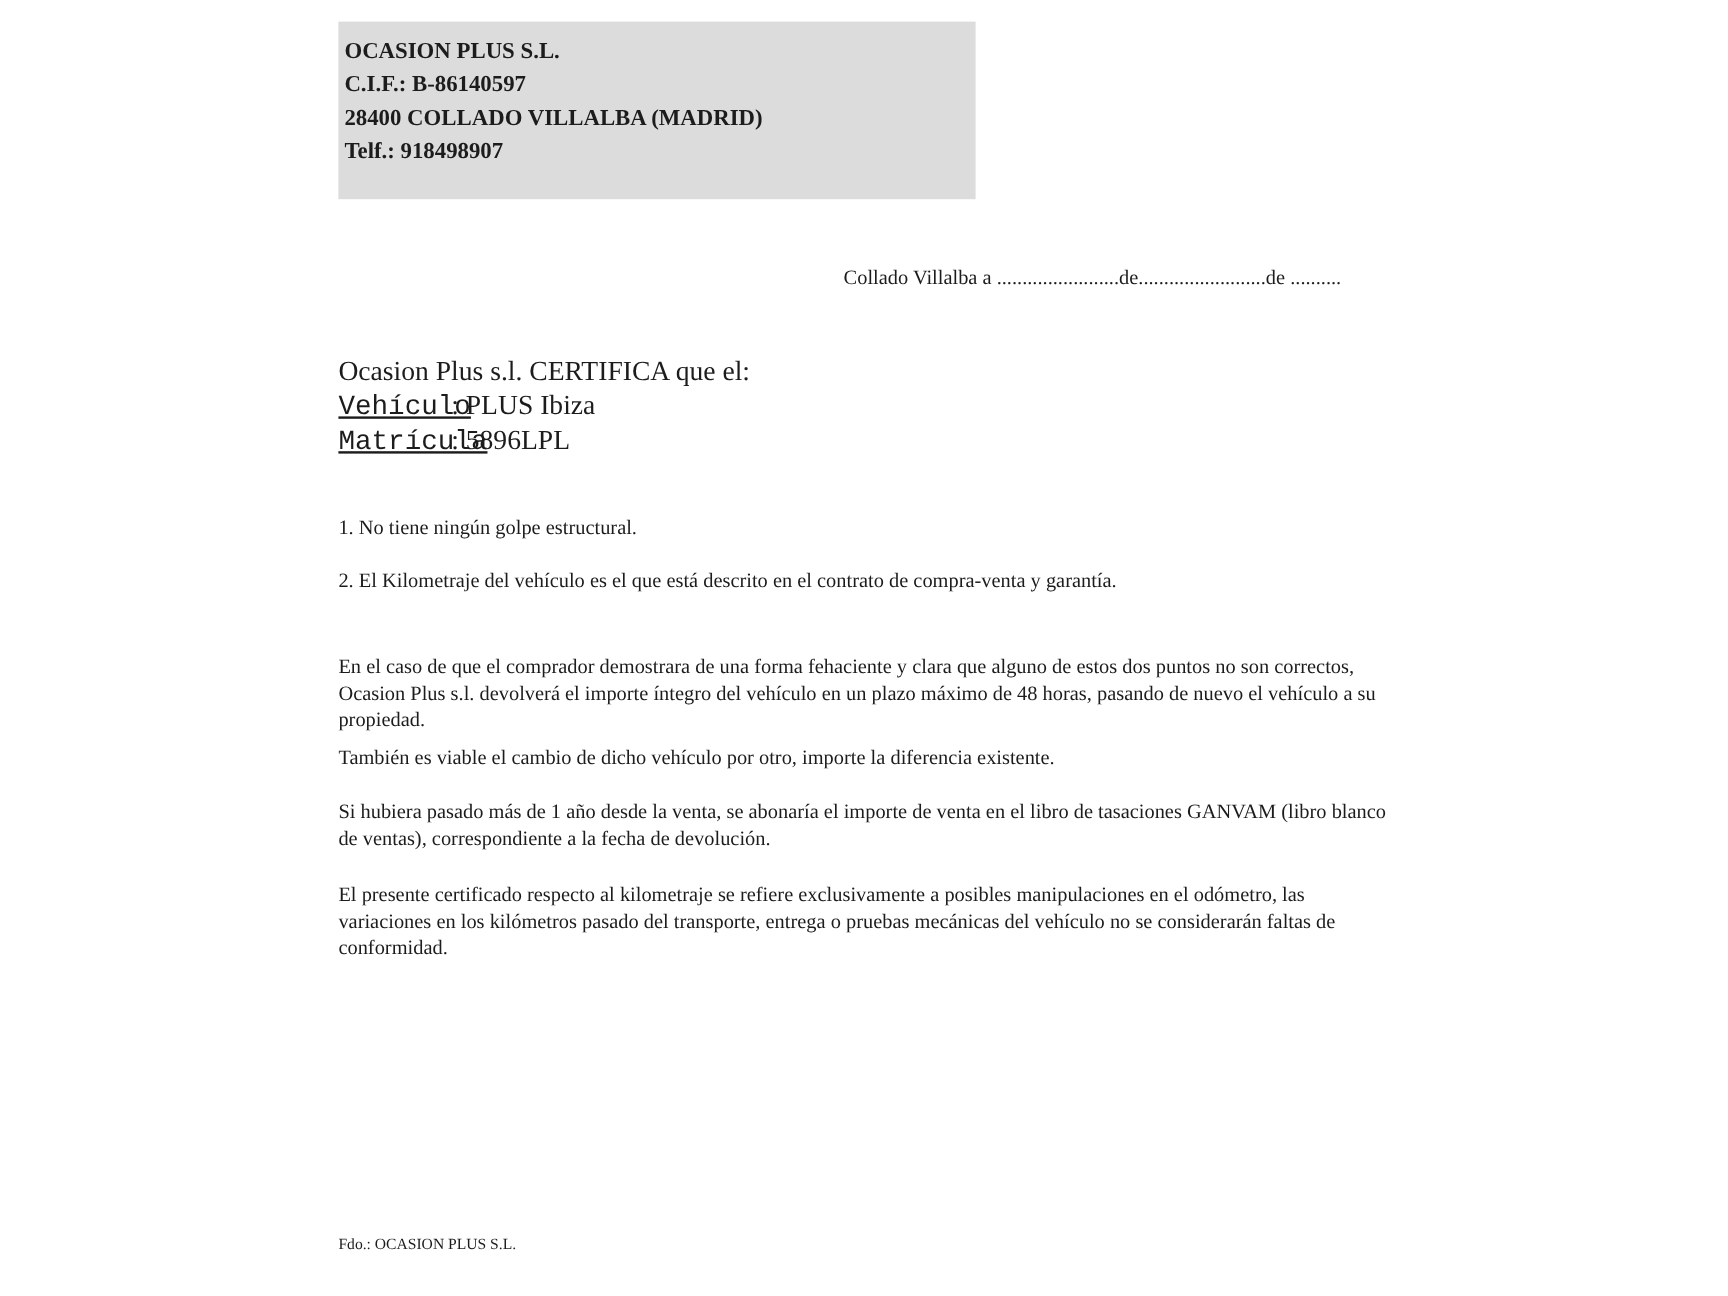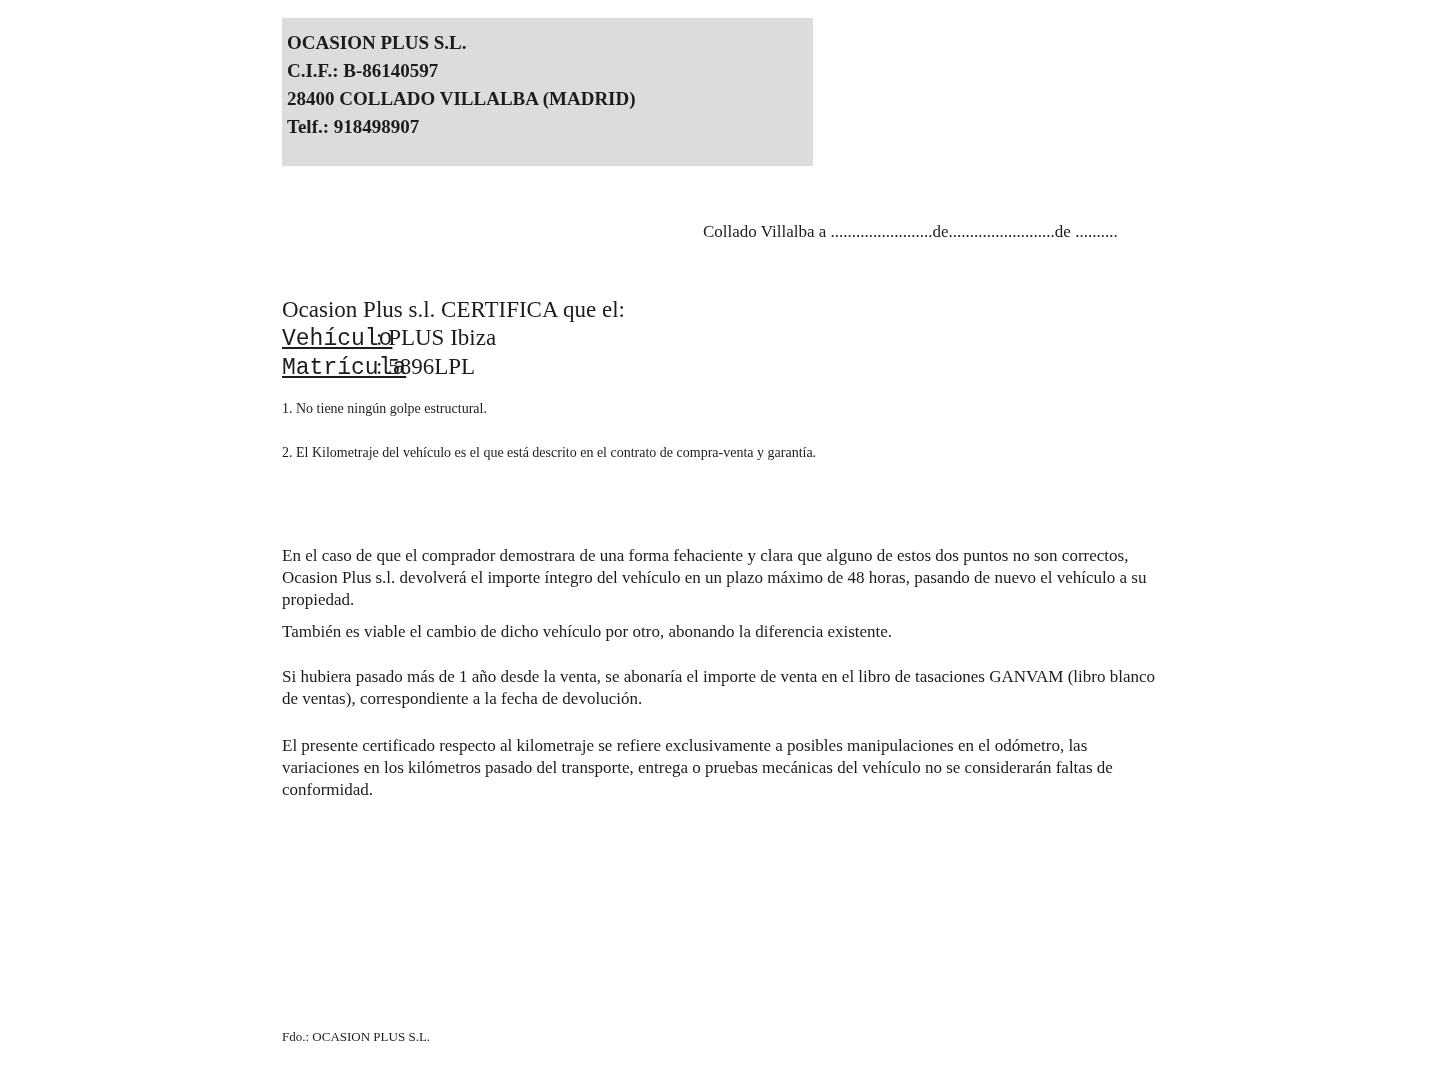--- a/index.html
+++ b/index.html
@@ -50,7 +50,7 @@
   }
 
   
-  .point { font-size: 14px; line-height: 22px; white-space: nowrap; }
+  .point { font-size: 17px; line-height: 22px; white-space: nowrap; margin-top: 31px; }
   .point-1 { left: 282px; top: 398px; }
   .point-2 { left: 282px; top: 442px; }
 

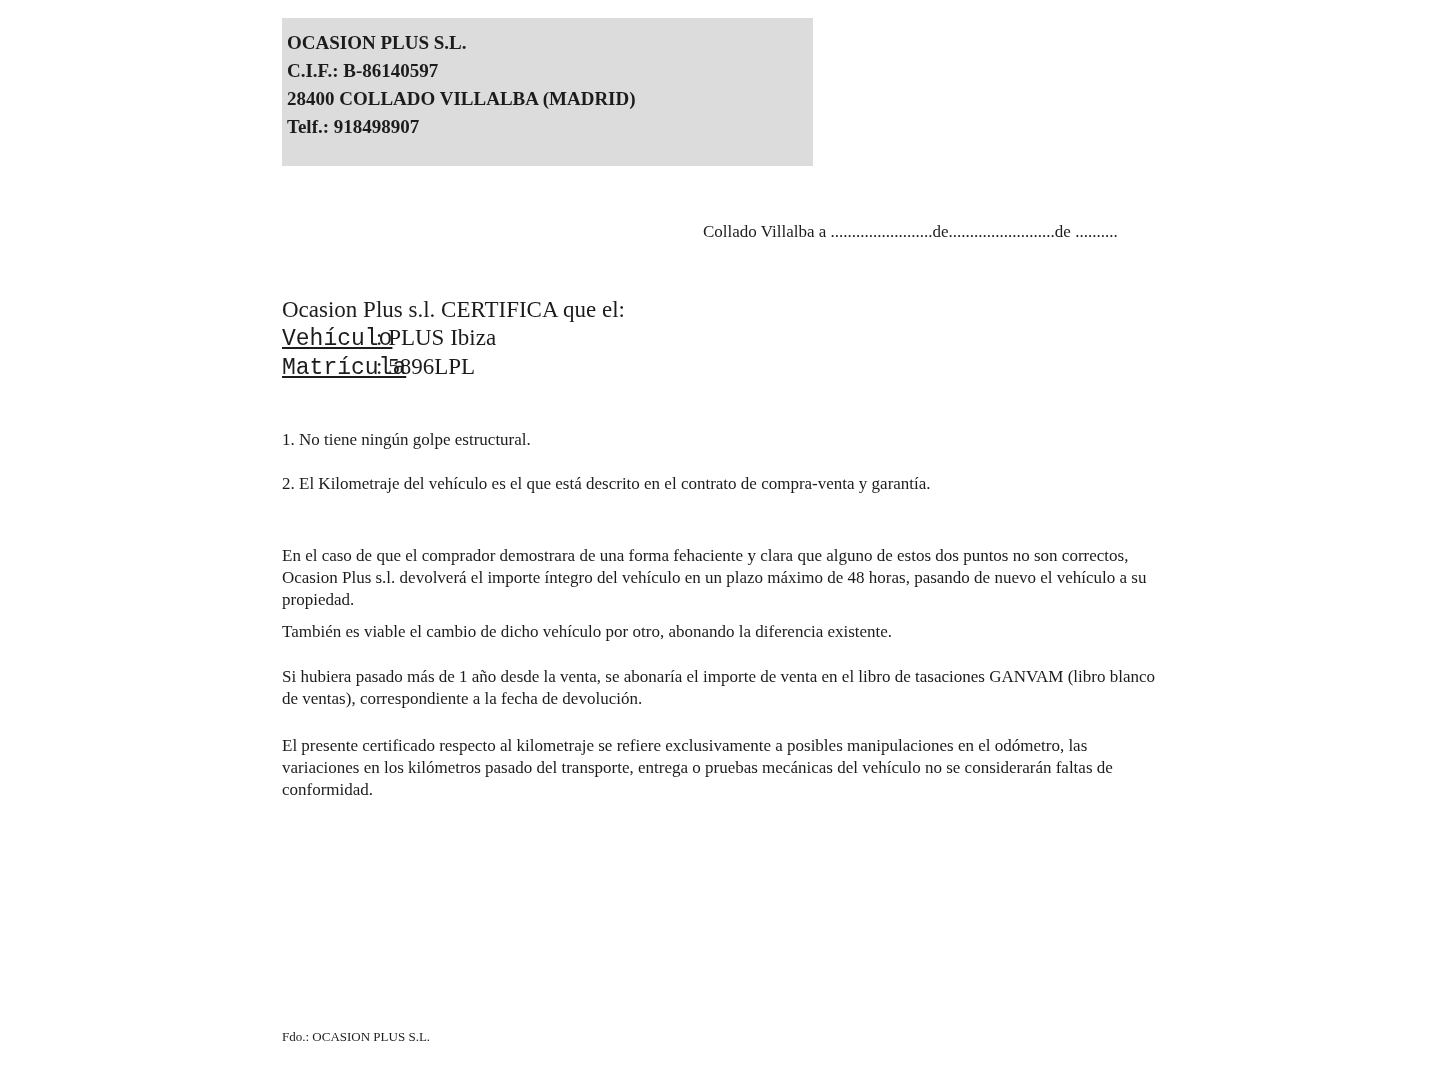--- a/index.html
+++ b/index.html
@@ -101,7 +101,7 @@
 <div class="abs point point-2">2. El Kilometraje del vehículo es el que está descrito en el contrato de compra-venta y garantía.</div>
 
 <div class="abs para para-1">En el caso de que el comprador demostrara de una forma fehaciente y clara que alguno de estos dos puntos no son correctos, Ocasion Plus s.l. devolverá el importe íntegro del vehículo en un plazo máximo de 48 horas, pasando de nuevo el vehículo a su propiedad.</div>
-<div class="abs para para-2">También es viable el cambio de dicho vehículo por otro, abonando la diferencia existente.</div>
+<div class="abs para para-2">También es viable el cambio de dicho vehículo por otro, importe la diferencia existente.</div>
 <div class="abs para para-3">Si hubiera pasado más de 1 año desde la venta, se abonaría el importe de venta en el libro de tasaciones GANVAM (libro blanco de ventas), correspondiente a la fecha de devolución.</div>
 <div class="abs para para-4">El presente certificado respecto al kilometraje se refiere exclusivamente a posibles manipulaciones en el odómetro, las variaciones en los kilómetros pasado del transporte, entrega o pruebas mecánicas del vehículo no se considerarán faltas de conformidad.</div>
 

